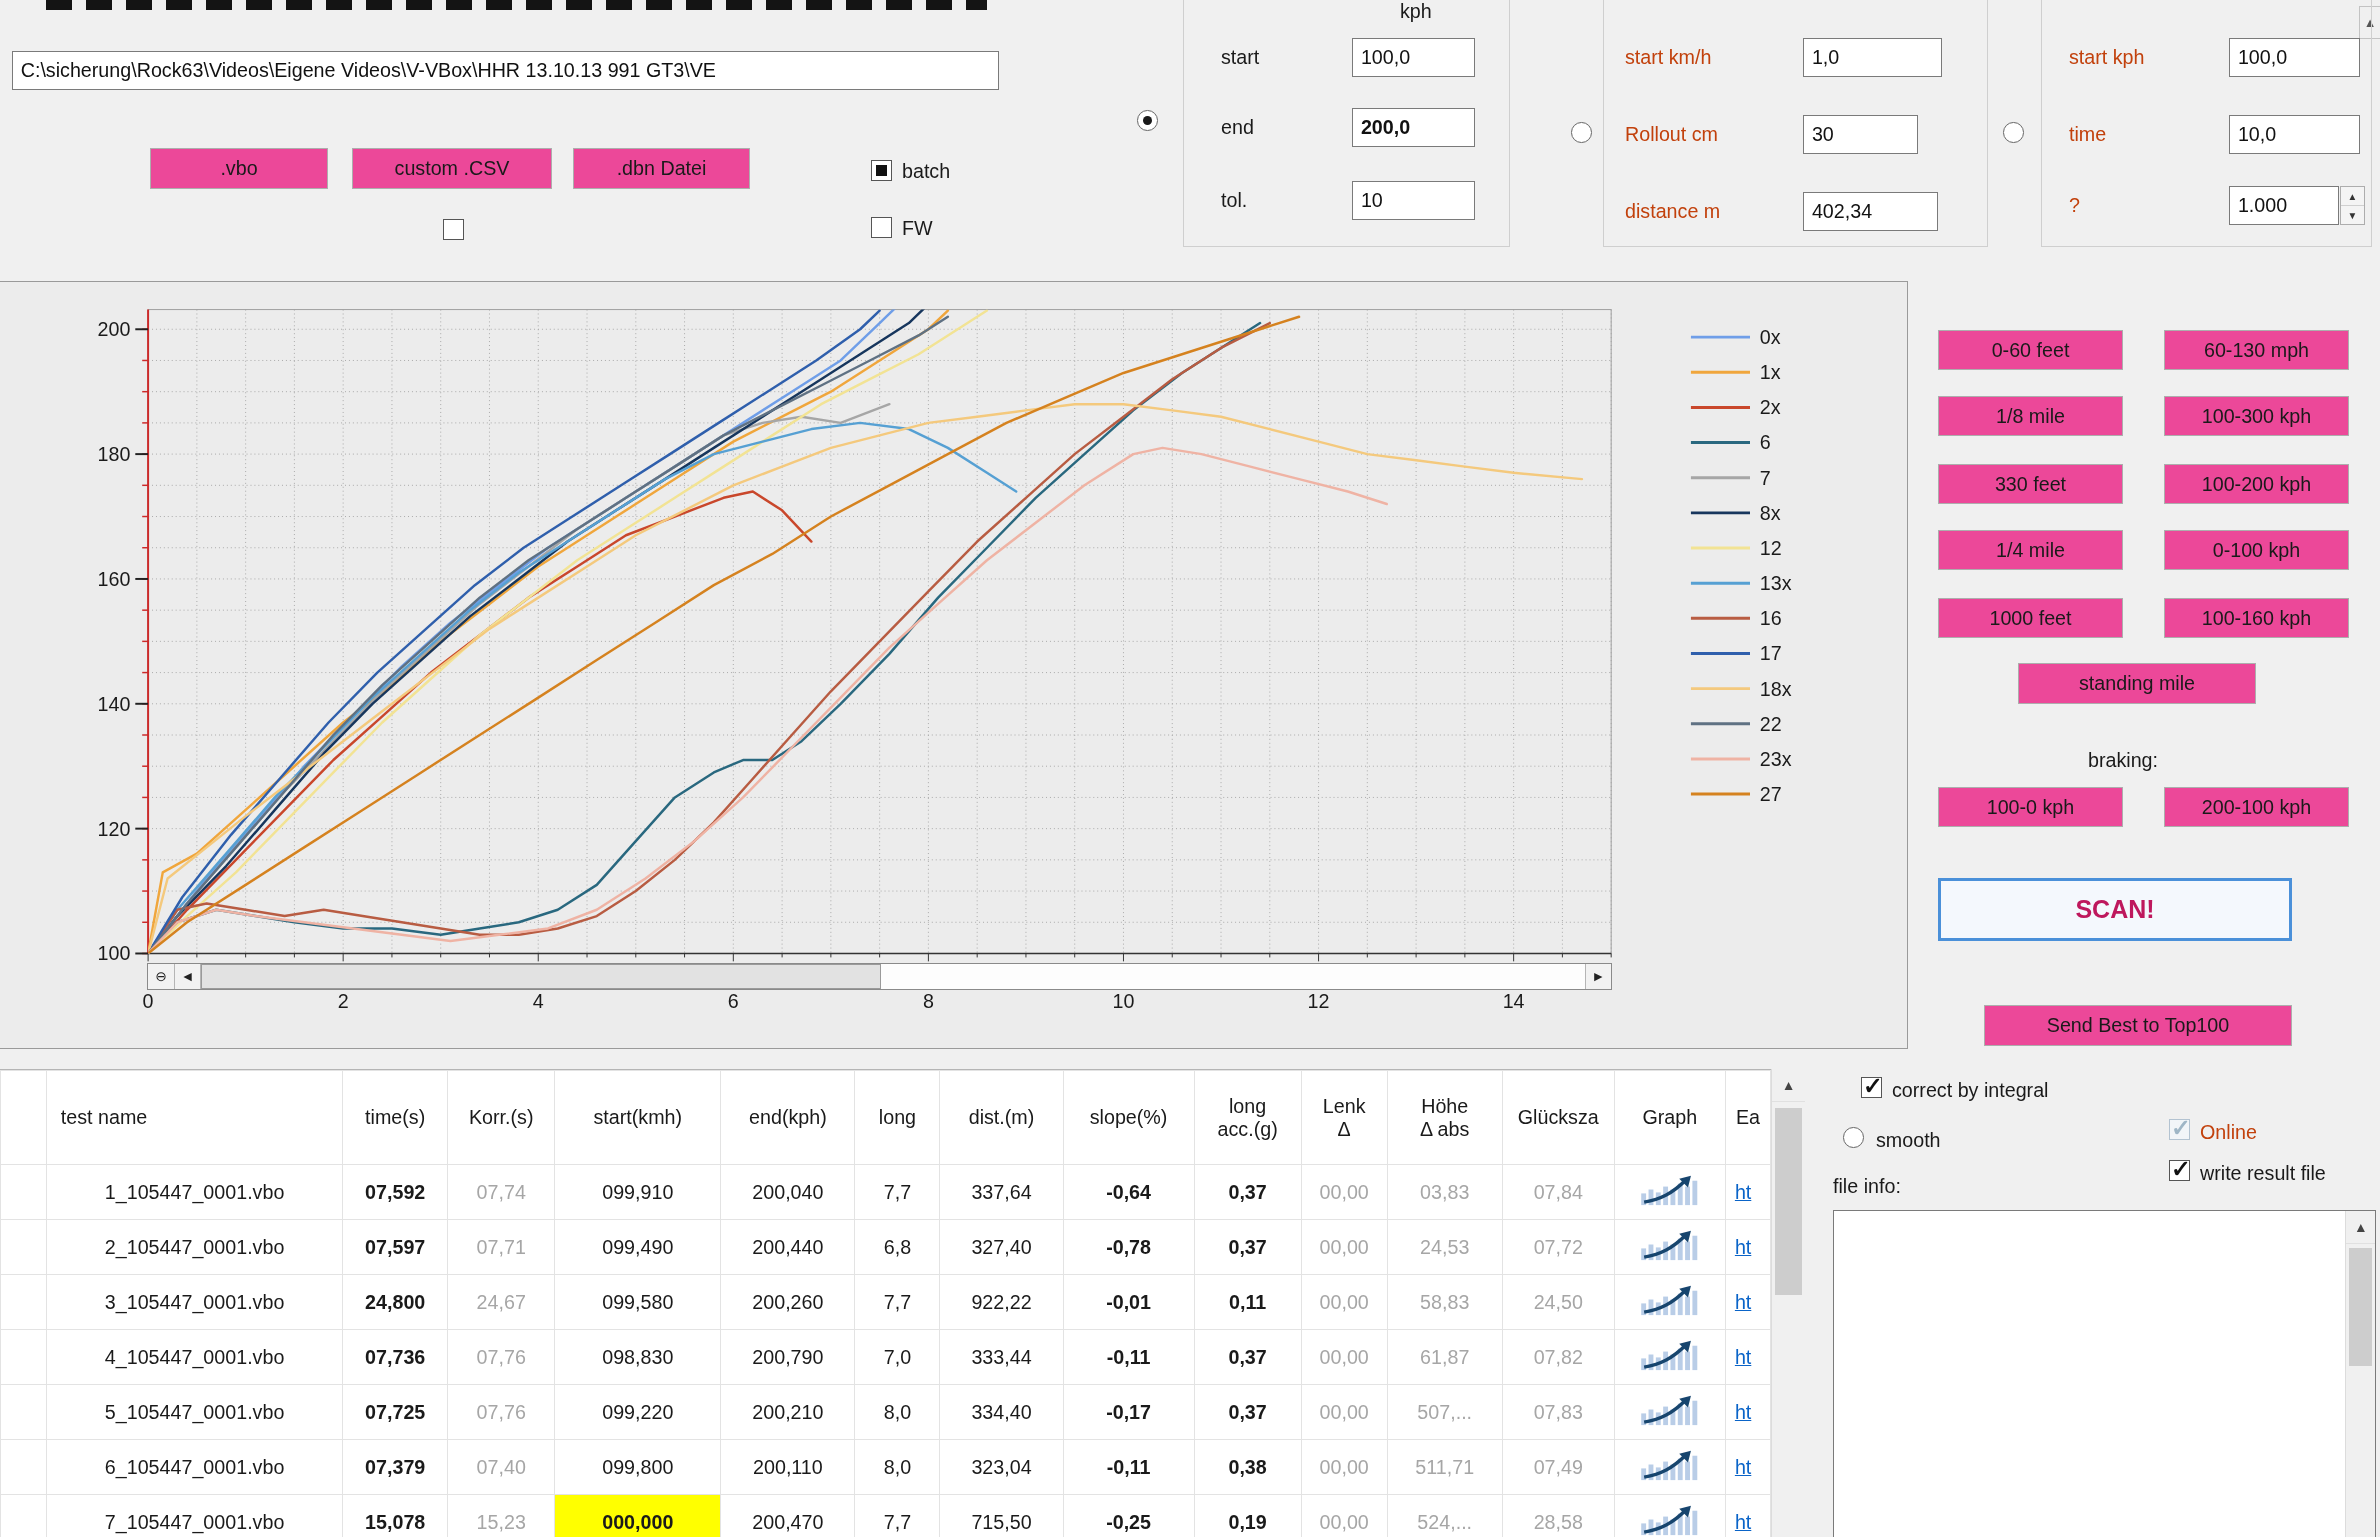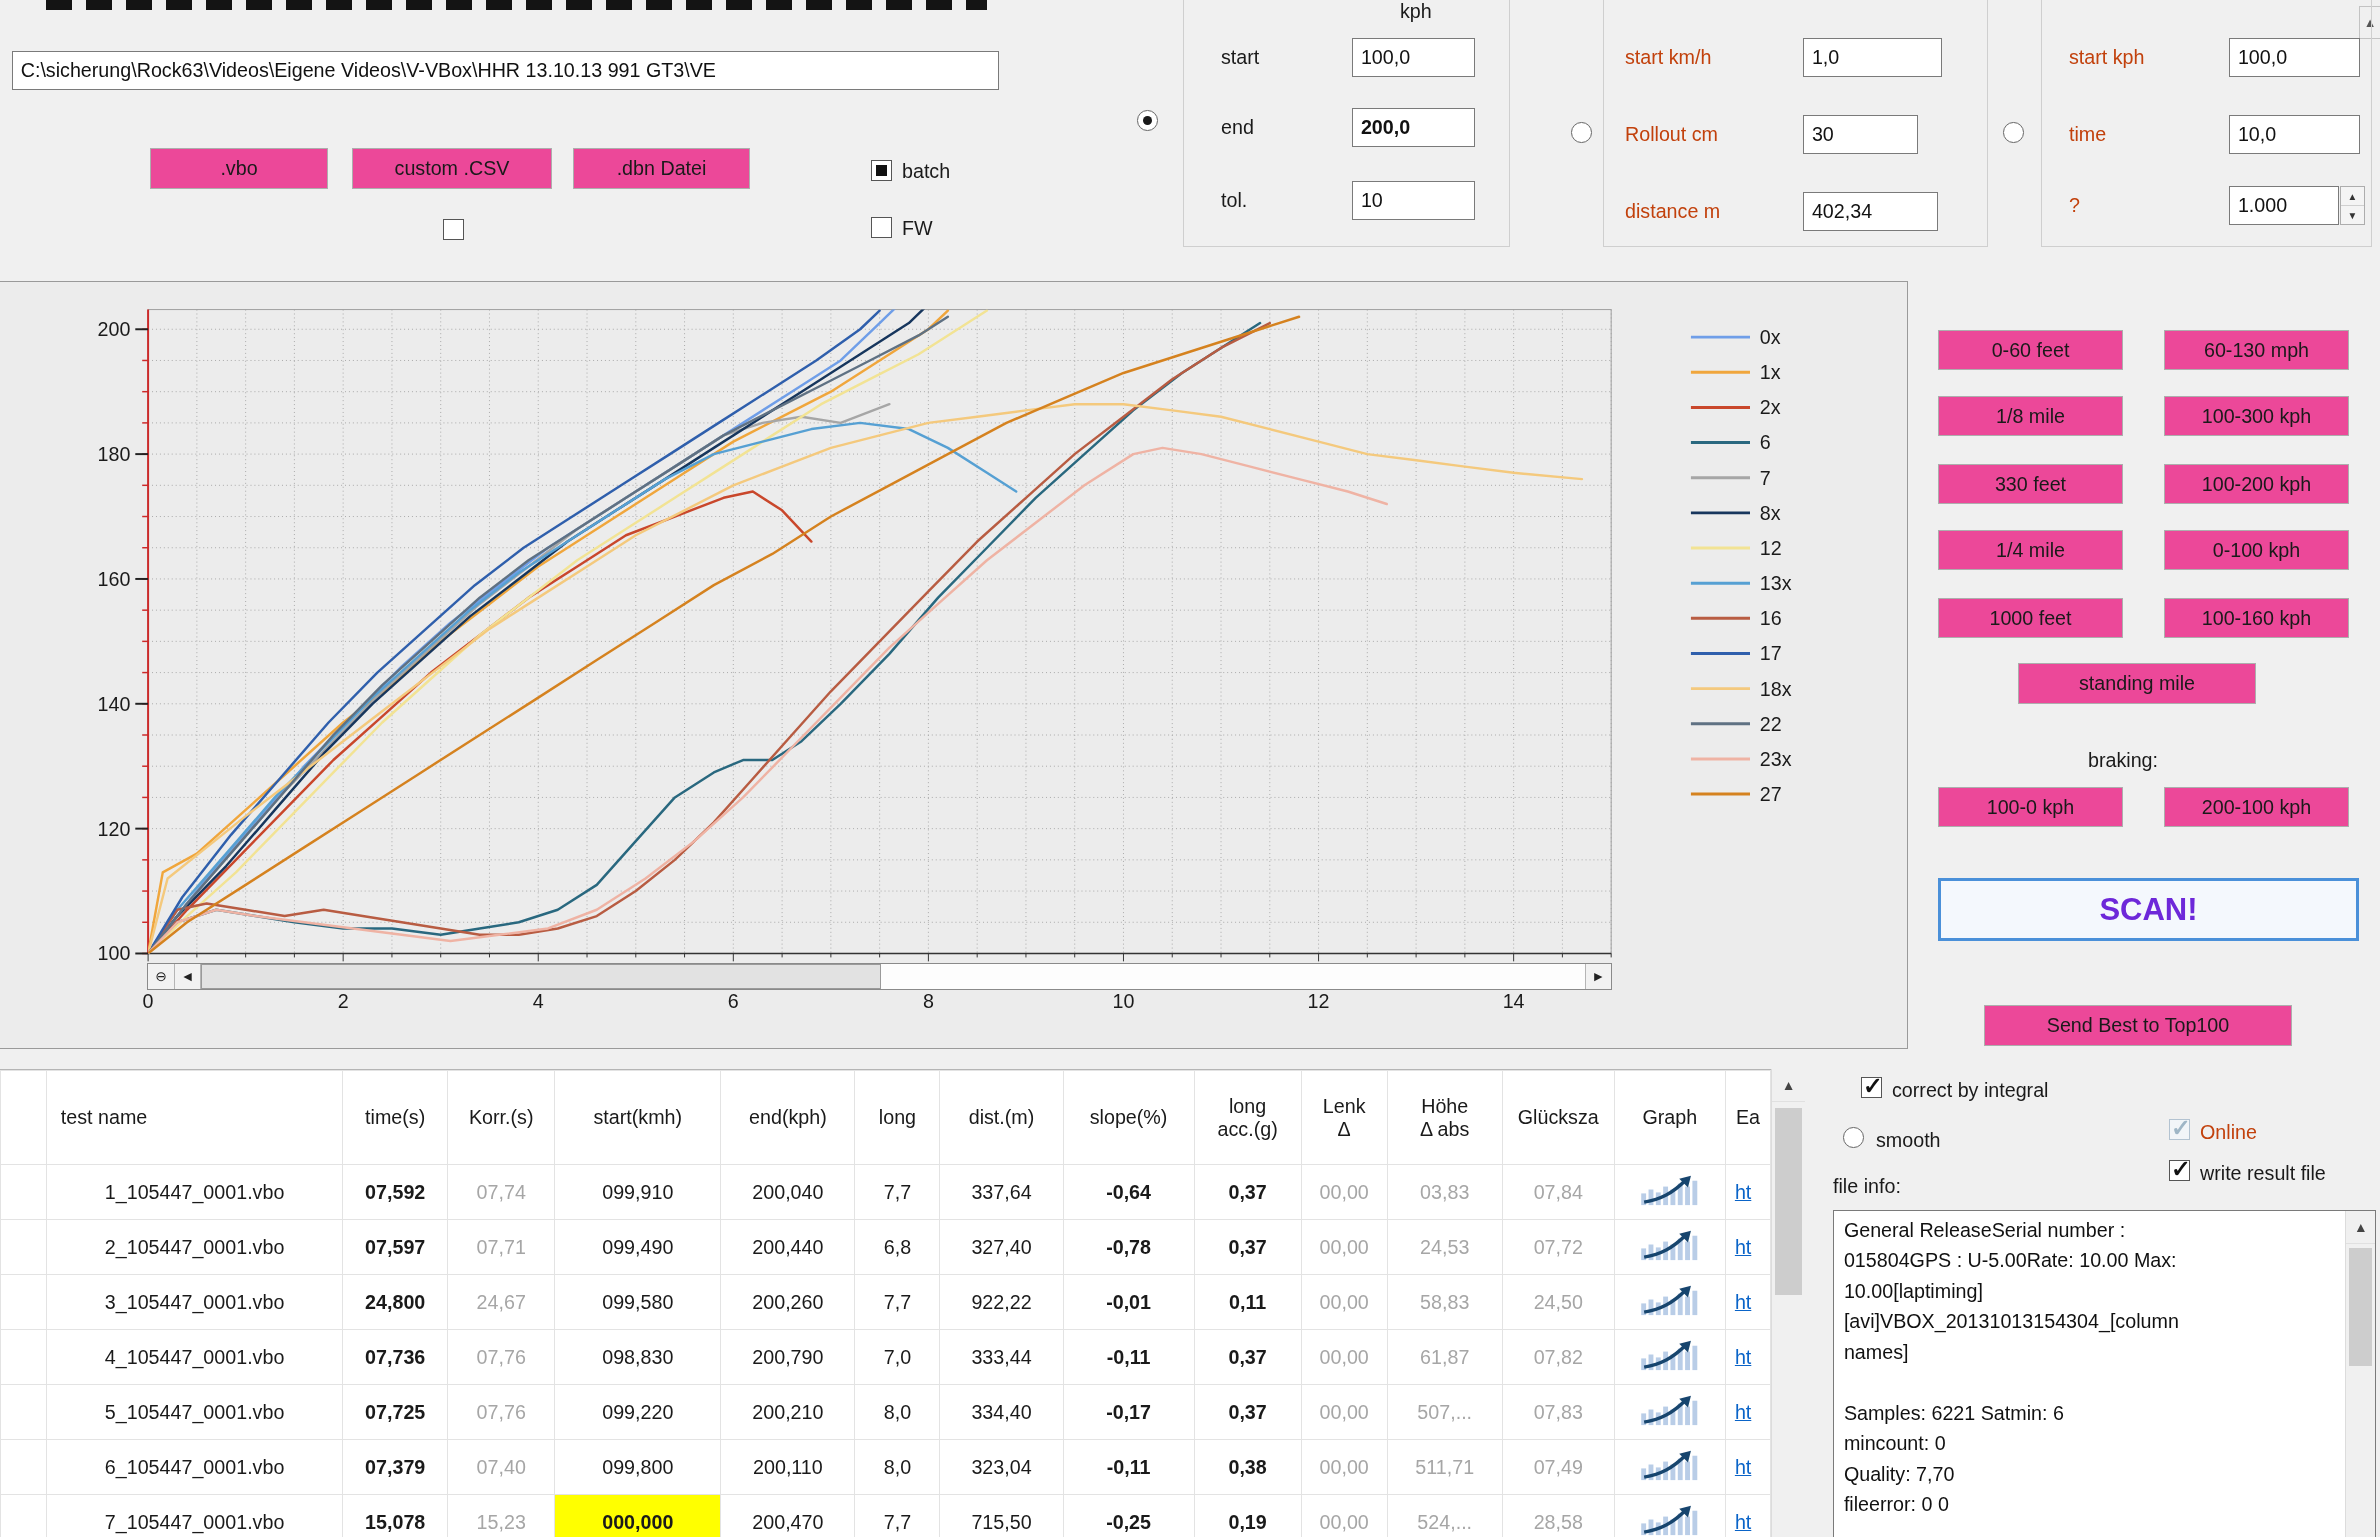--- a/index.html
+++ b/index.html
@@ -29,7 +29,7 @@
   .hscroll .track{flex:1;position:relative;background:#fdfdfd}
   .hscroll .thumb{position:absolute;left:0;top:0;width:680px;height:100%;background:#e2e2e2;border:1px solid #9a9a9a}
   .meas-btn{width:185px;height:40px}
-  .scan-btn{position:absolute;left:1938px;top:878px;width:421px;height:63px;background:#f4f8fd;border:3px solid #4a90d9;font-family:"Liberation Sans",sans-serif;font-size:31px;font-weight:bold;color:#6d28d9;cursor:pointer}
+  .scan-btn{position:absolute;left:1938px;top:878px;width:354px;height:63px;background:#f4f8fd;border:3px solid #4a90d9;font-family:"Liberation Sans",sans-serif;font-size:25px;font-weight:bold;color:#be185d;cursor:pointer}
   #results-wrap{position:absolute;left:0;top:1069px;width:1771px;height:469px;background:#fff;border-top:1px solid #b5b5b5;overflow:hidden}
   #results-table{border-collapse:collapse;table-layout:fixed;width:1771px;font-size:19.7px}
   #results-table th{height:94px;font-weight:normal;vertical-align:middle;text-align:center;border:1px solid #e3e3e3;background:#fff;white-space:pre-line}

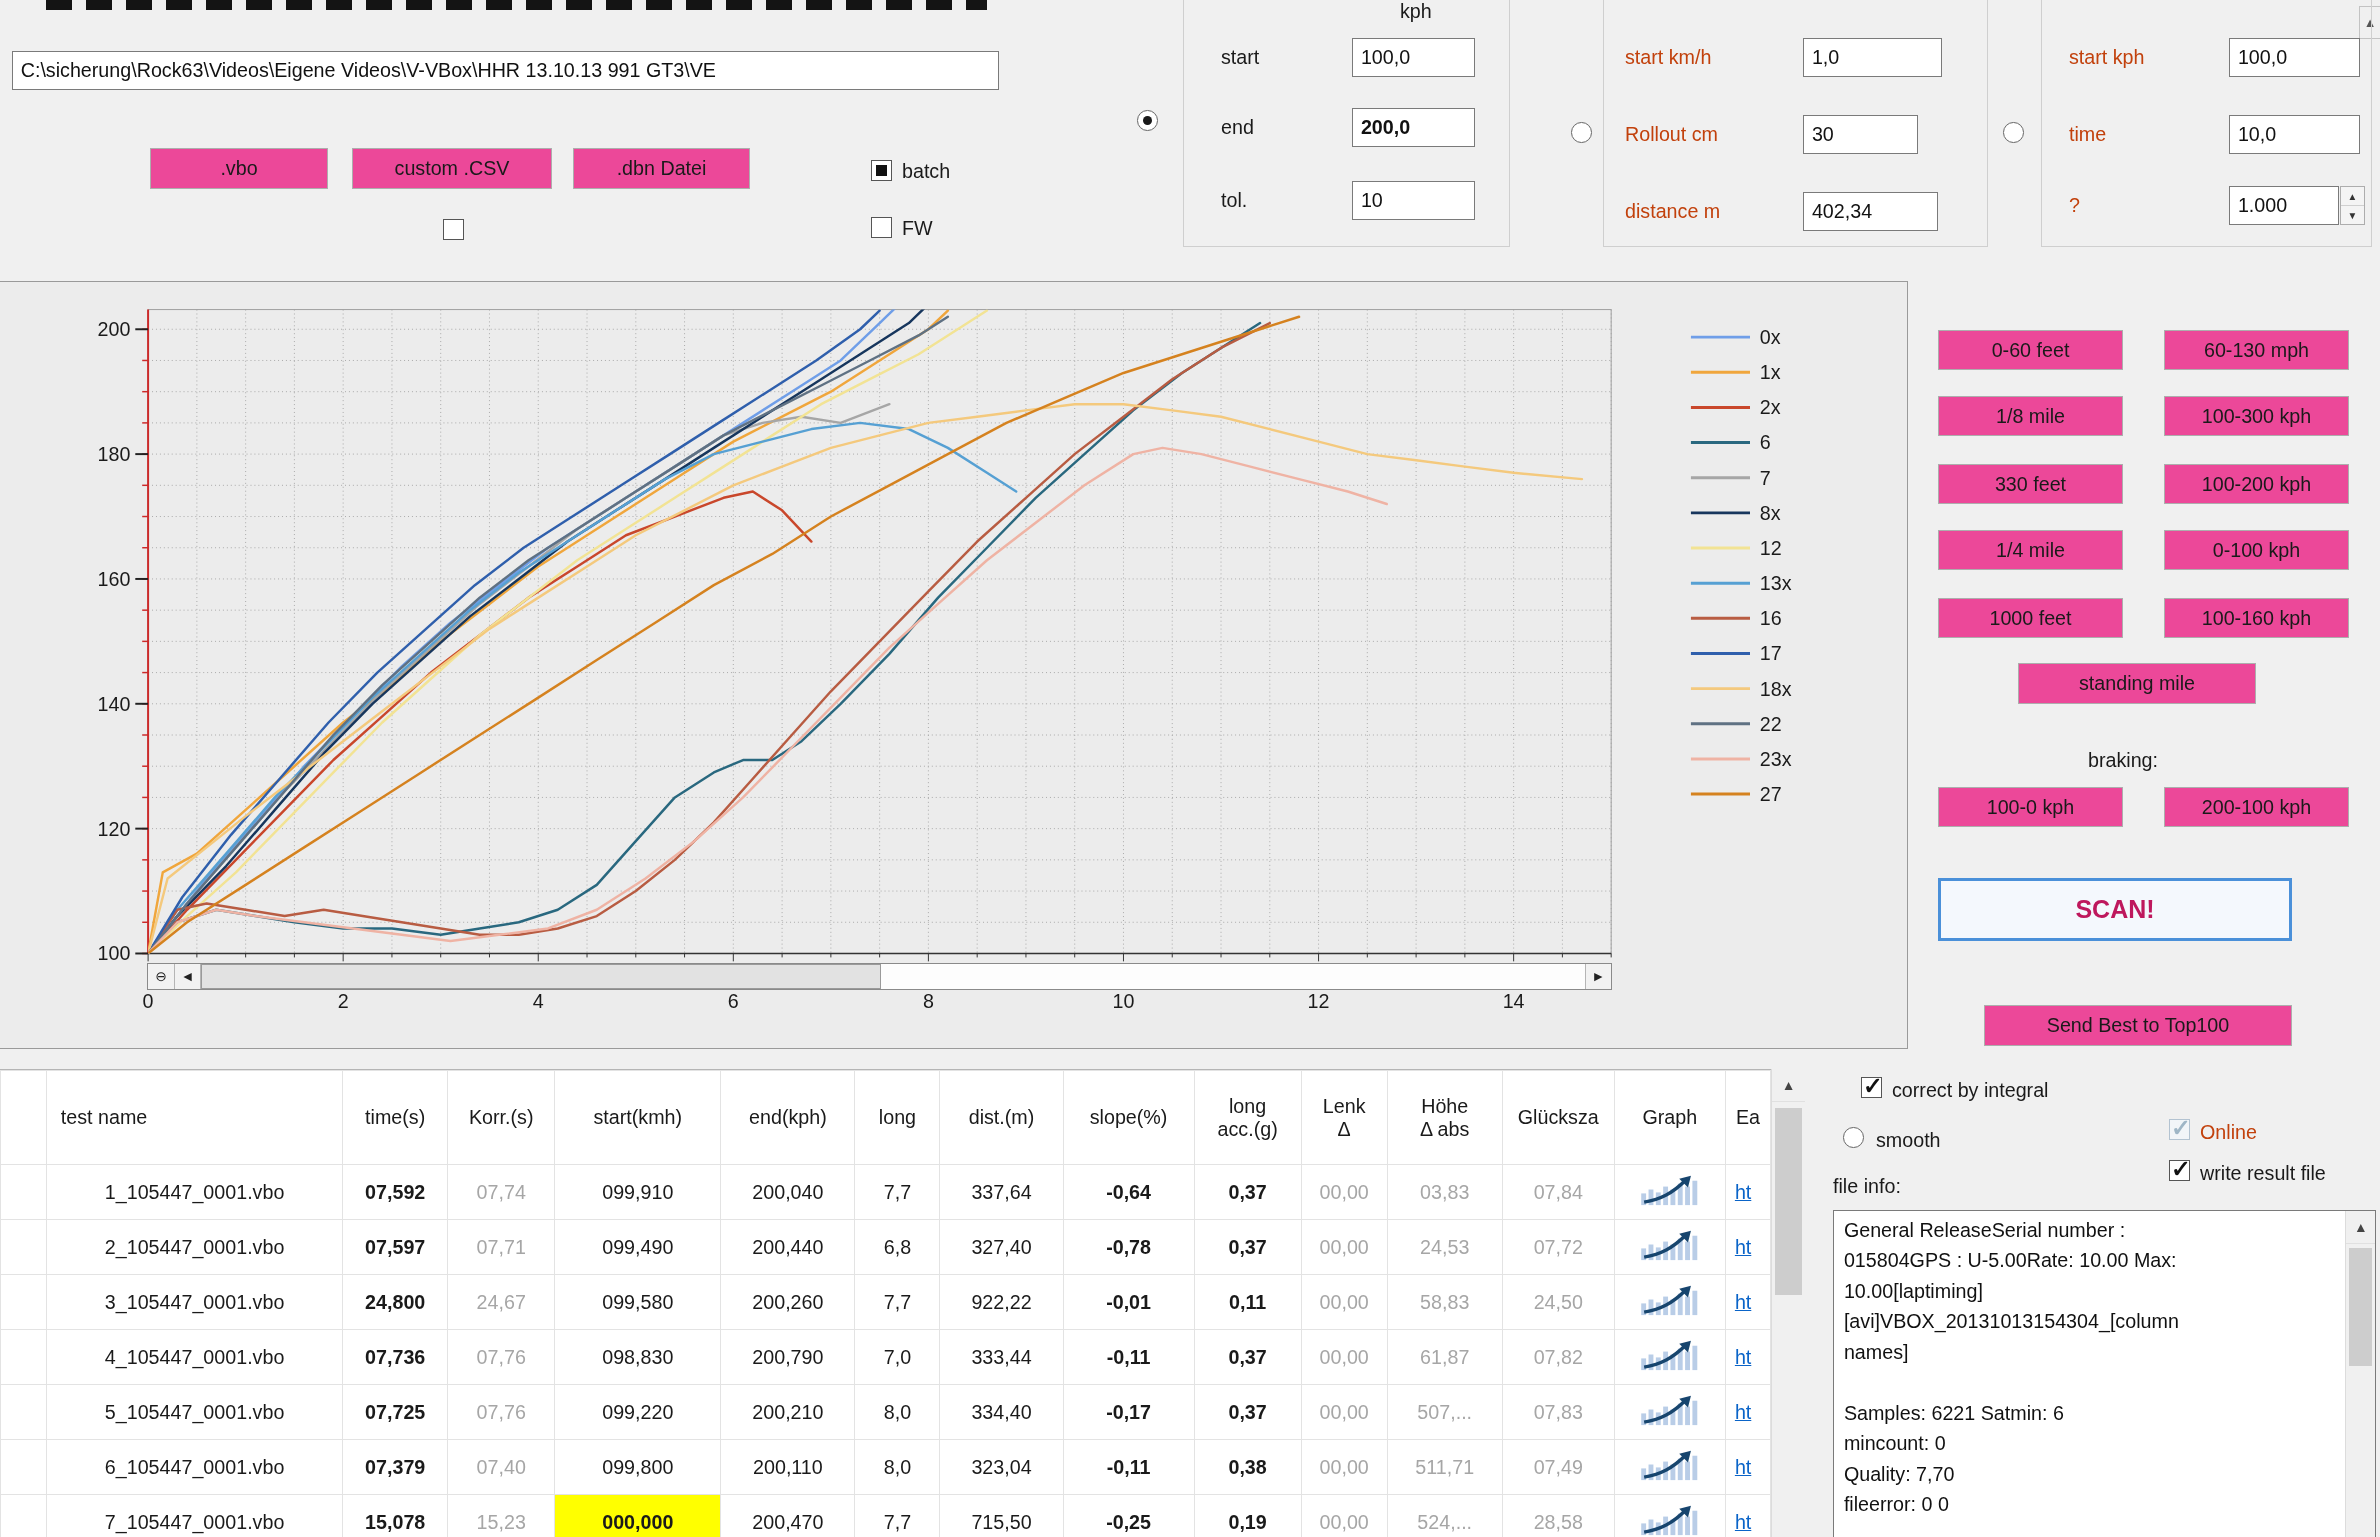--- a/index.html
+++ b/index.html
@@ -586,16 +586,6 @@
 <span class="lbl" style="left:2200px;top:1162px">write result file</span>
 <span class="lbl" style="left:1833px;top:1175px">file info:</span>
 <div id="file-info-box">
-  <div id="file-info-text">General ReleaseSerial number :
-015804GPS : U-5.00Rate: 10.00 Max:
-10.00[laptiming]
-[avi]VBOX_20131013154304_[column
-names]
-
-Samples: 6221   Satmin: 6
-mincount: 0
-Quality: 7,70
-fileerror: 0 0</div>
   <div class="vscroll" style="right:0;top:0;width:29.6px;height:326px">
     <div class="sbtn">▲</div>
     <div class="vthumb" style="top:37px;height:118px"></div>

